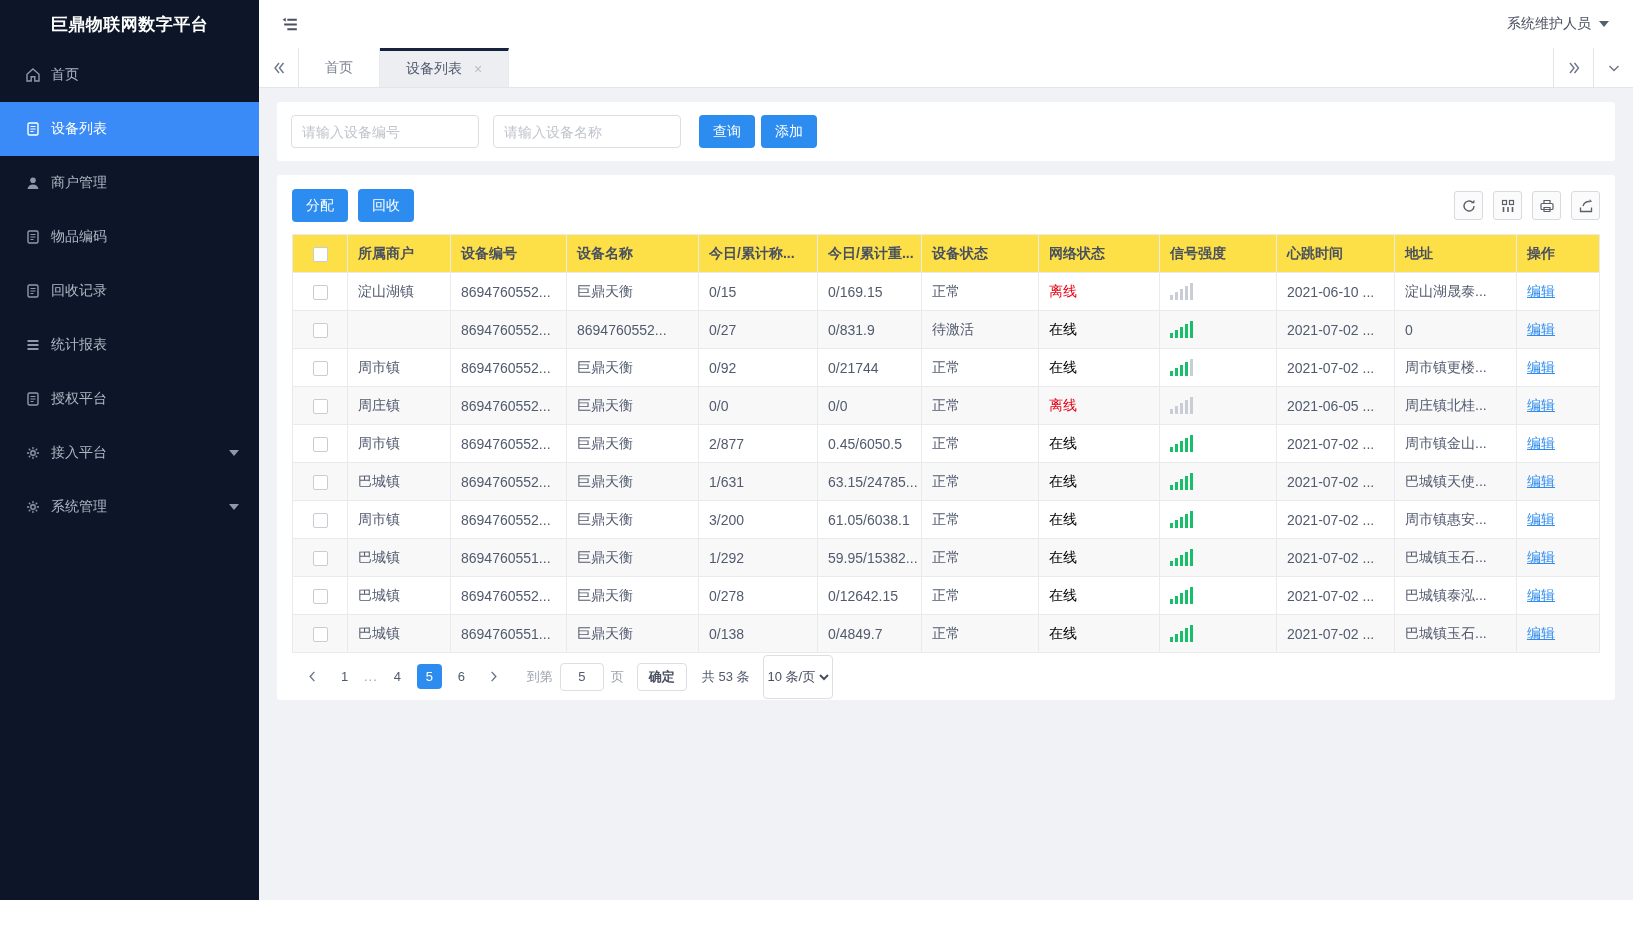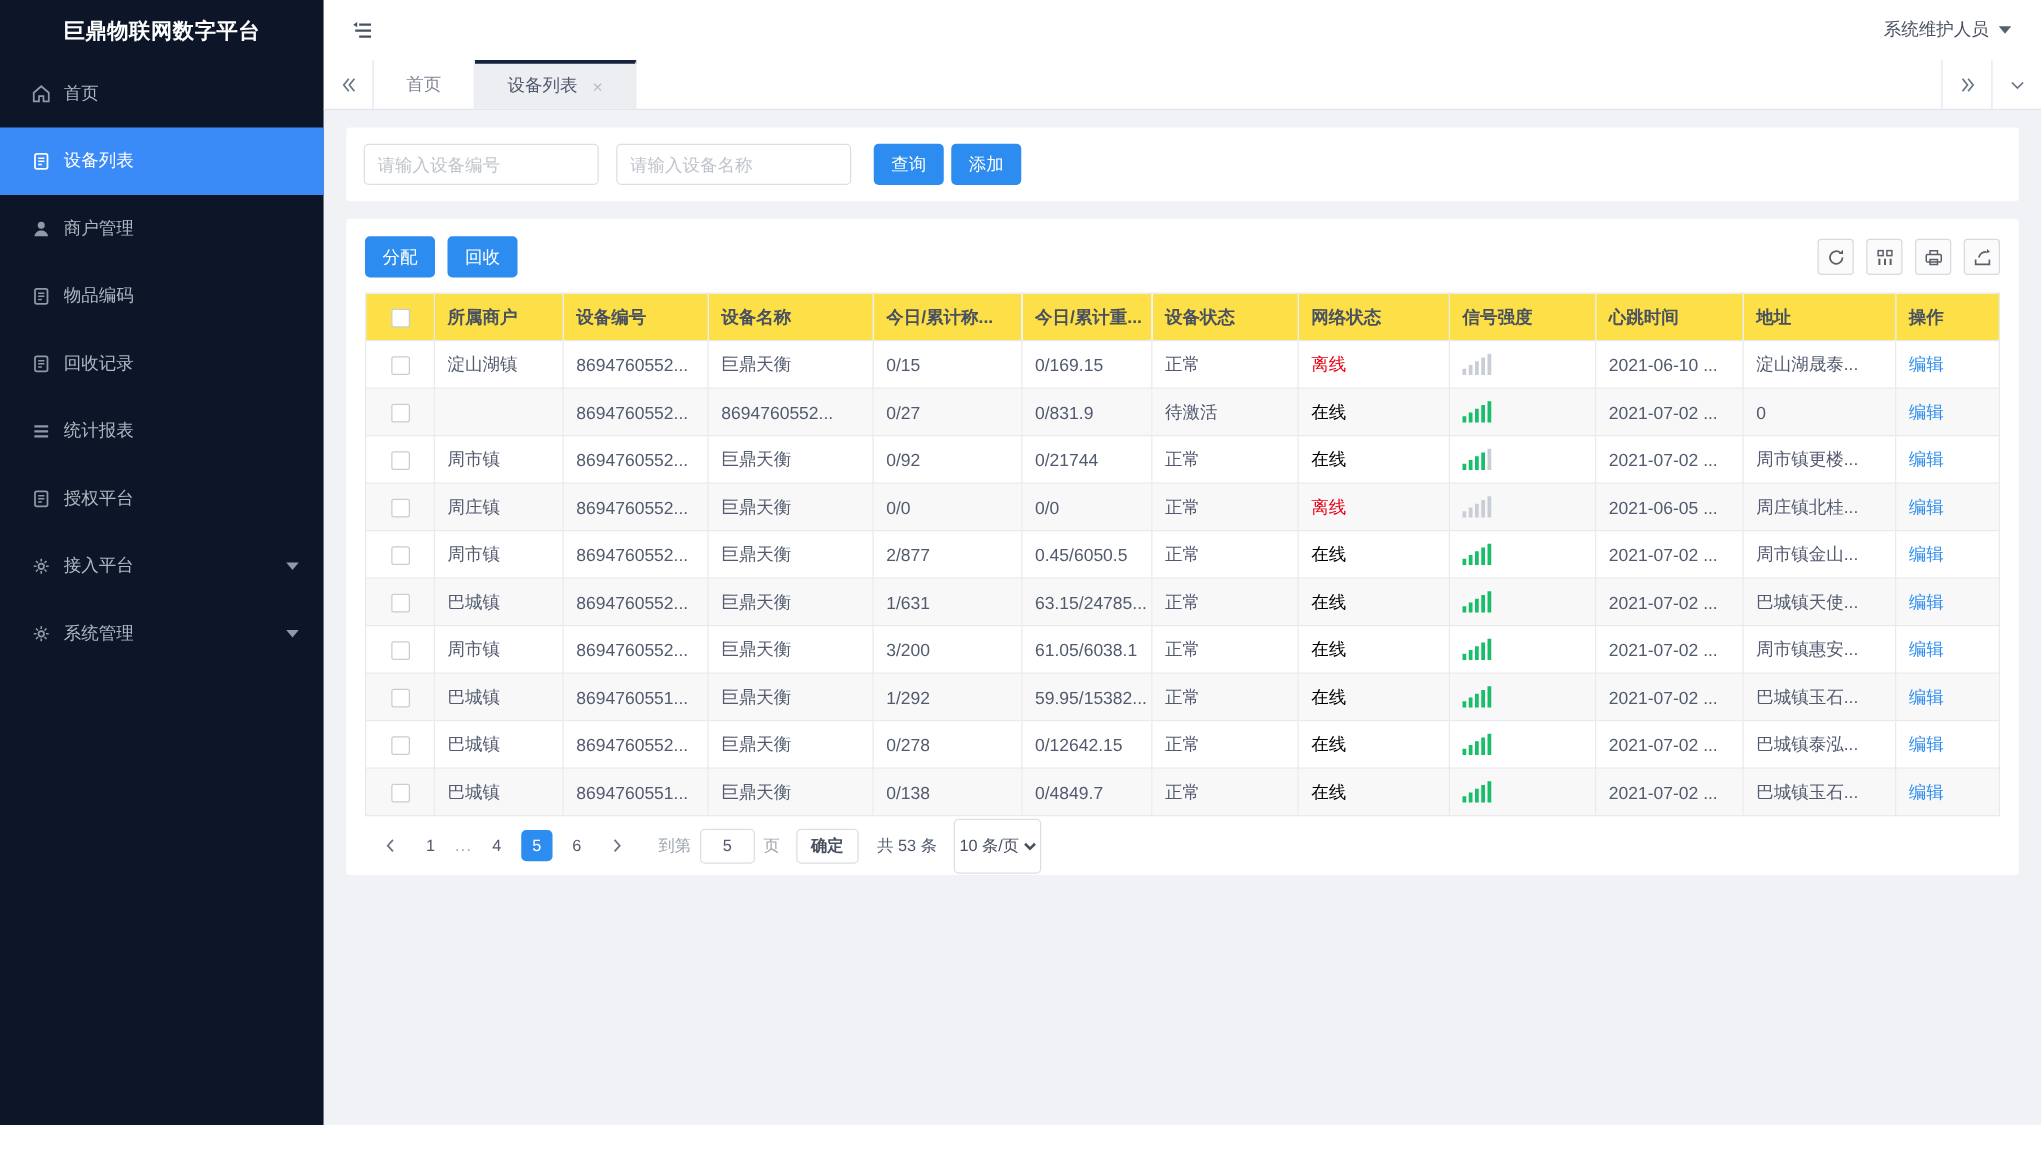--- a/index.html
+++ b/index.html
@@ -75,7 +75,7 @@
   .col-check { text-align:center; padding:0; }
   .checkbox { display:inline-block; width:15px; height:15px; border:1px solid #c8cdd4;
     border-radius:2px; background:#fff; vertical-align:middle; cursor:pointer; }
-  .link { color:#2d8cf0; cursor:pointer; }
+  .link { color:#2d8cf0; cursor:pointer;text-decoration:underline; }
   .status-red { color:#e60012; }
   .status-green { color:#000000; }
   .signal { display:flex; align-items:flex-end; gap:2px; height:17px; }

